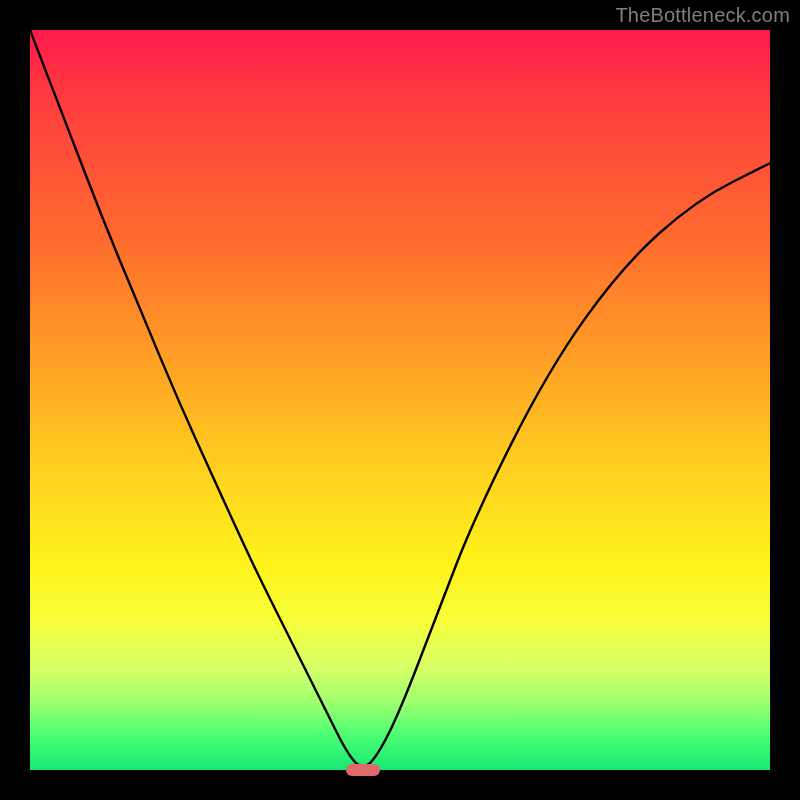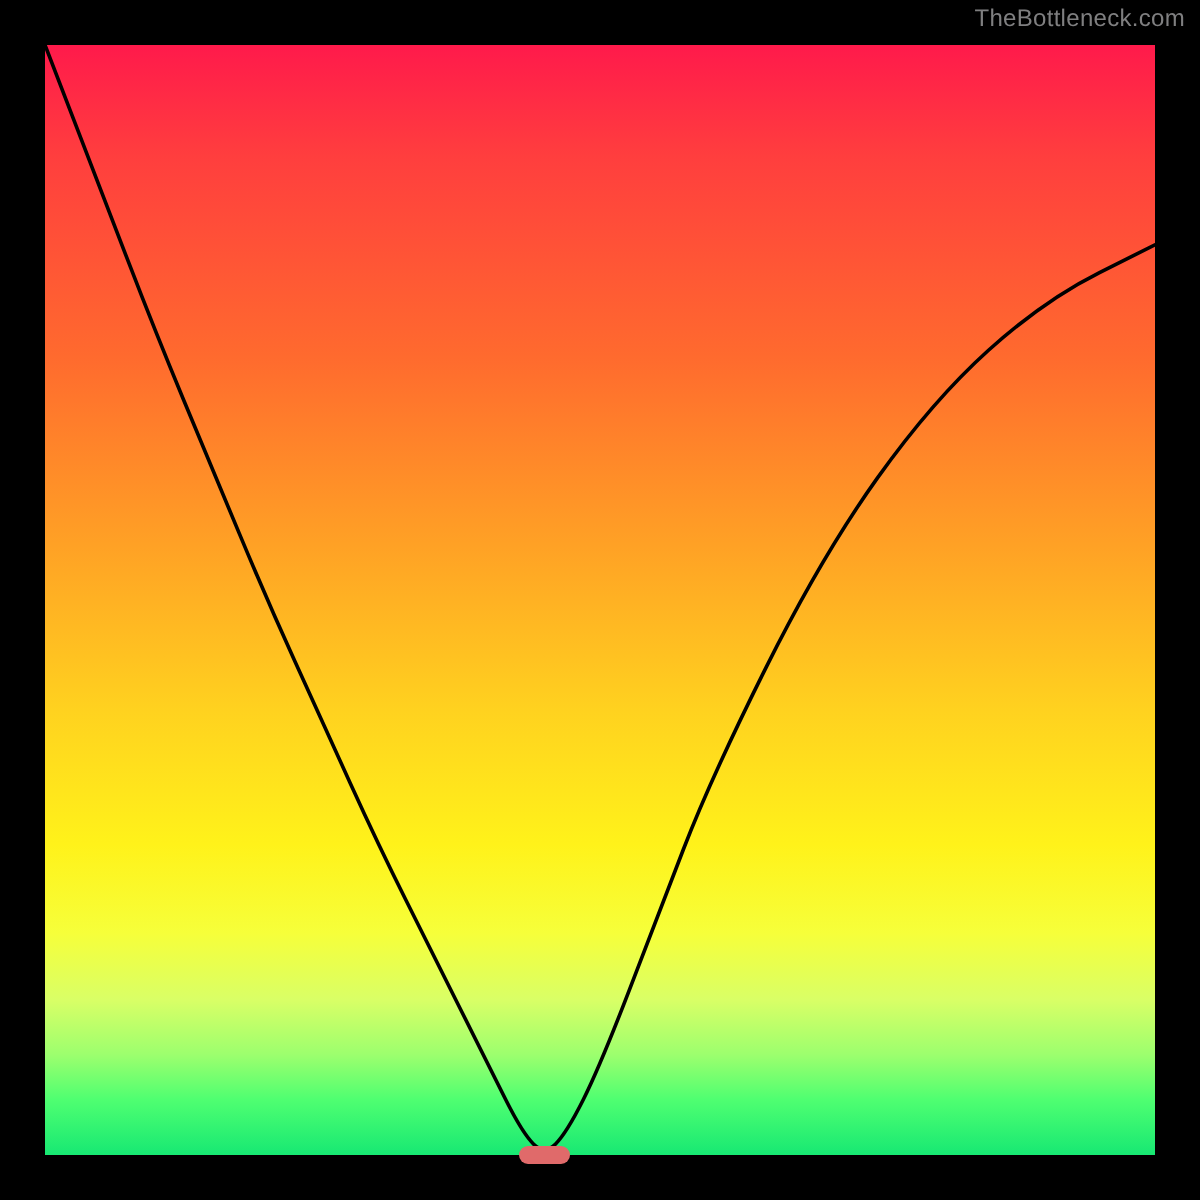--- a/index.html
+++ b/index.html
@@ -58,7 +58,7 @@
     top: 4px;
     right: 10px;
     color: #7f7f80;
-    font-size: 16px;
+    font-size: 20px;
     font-weight: 500;
     letter-spacing: 0.2px;
   }

